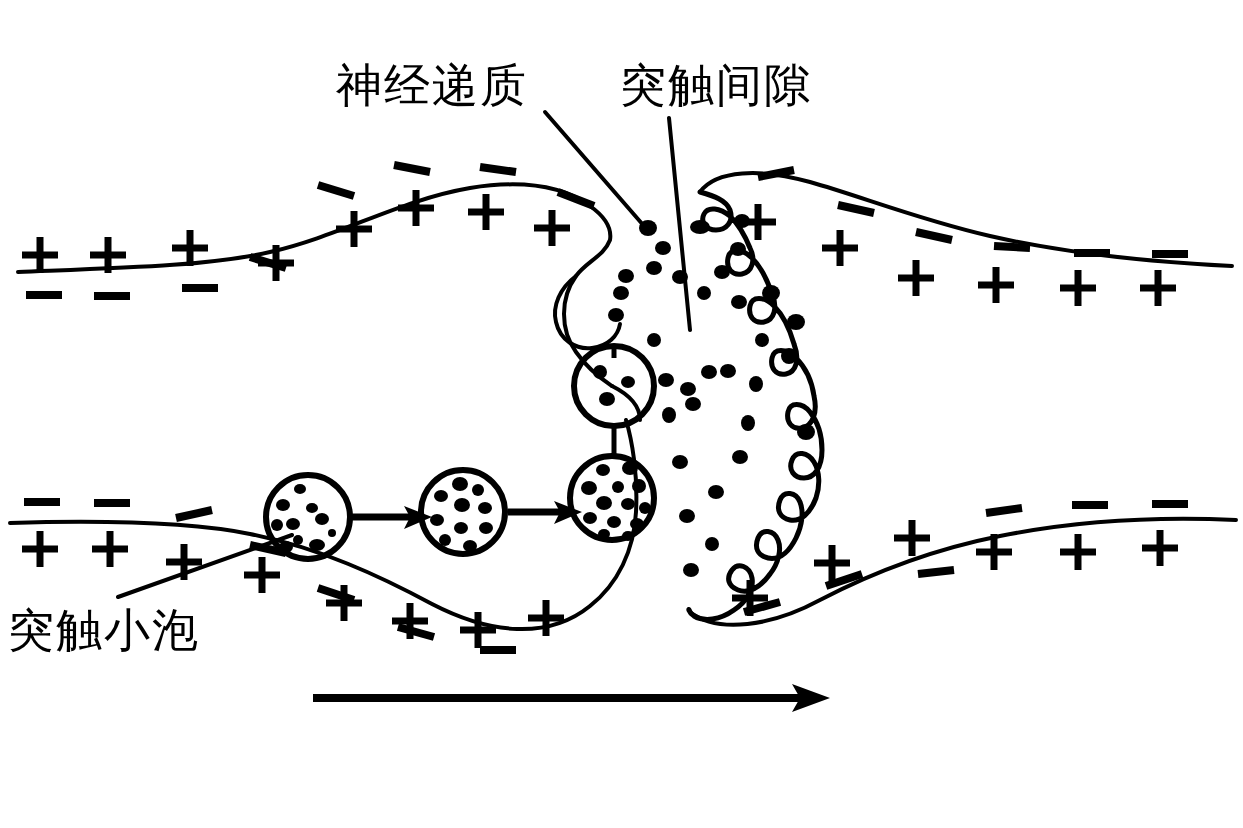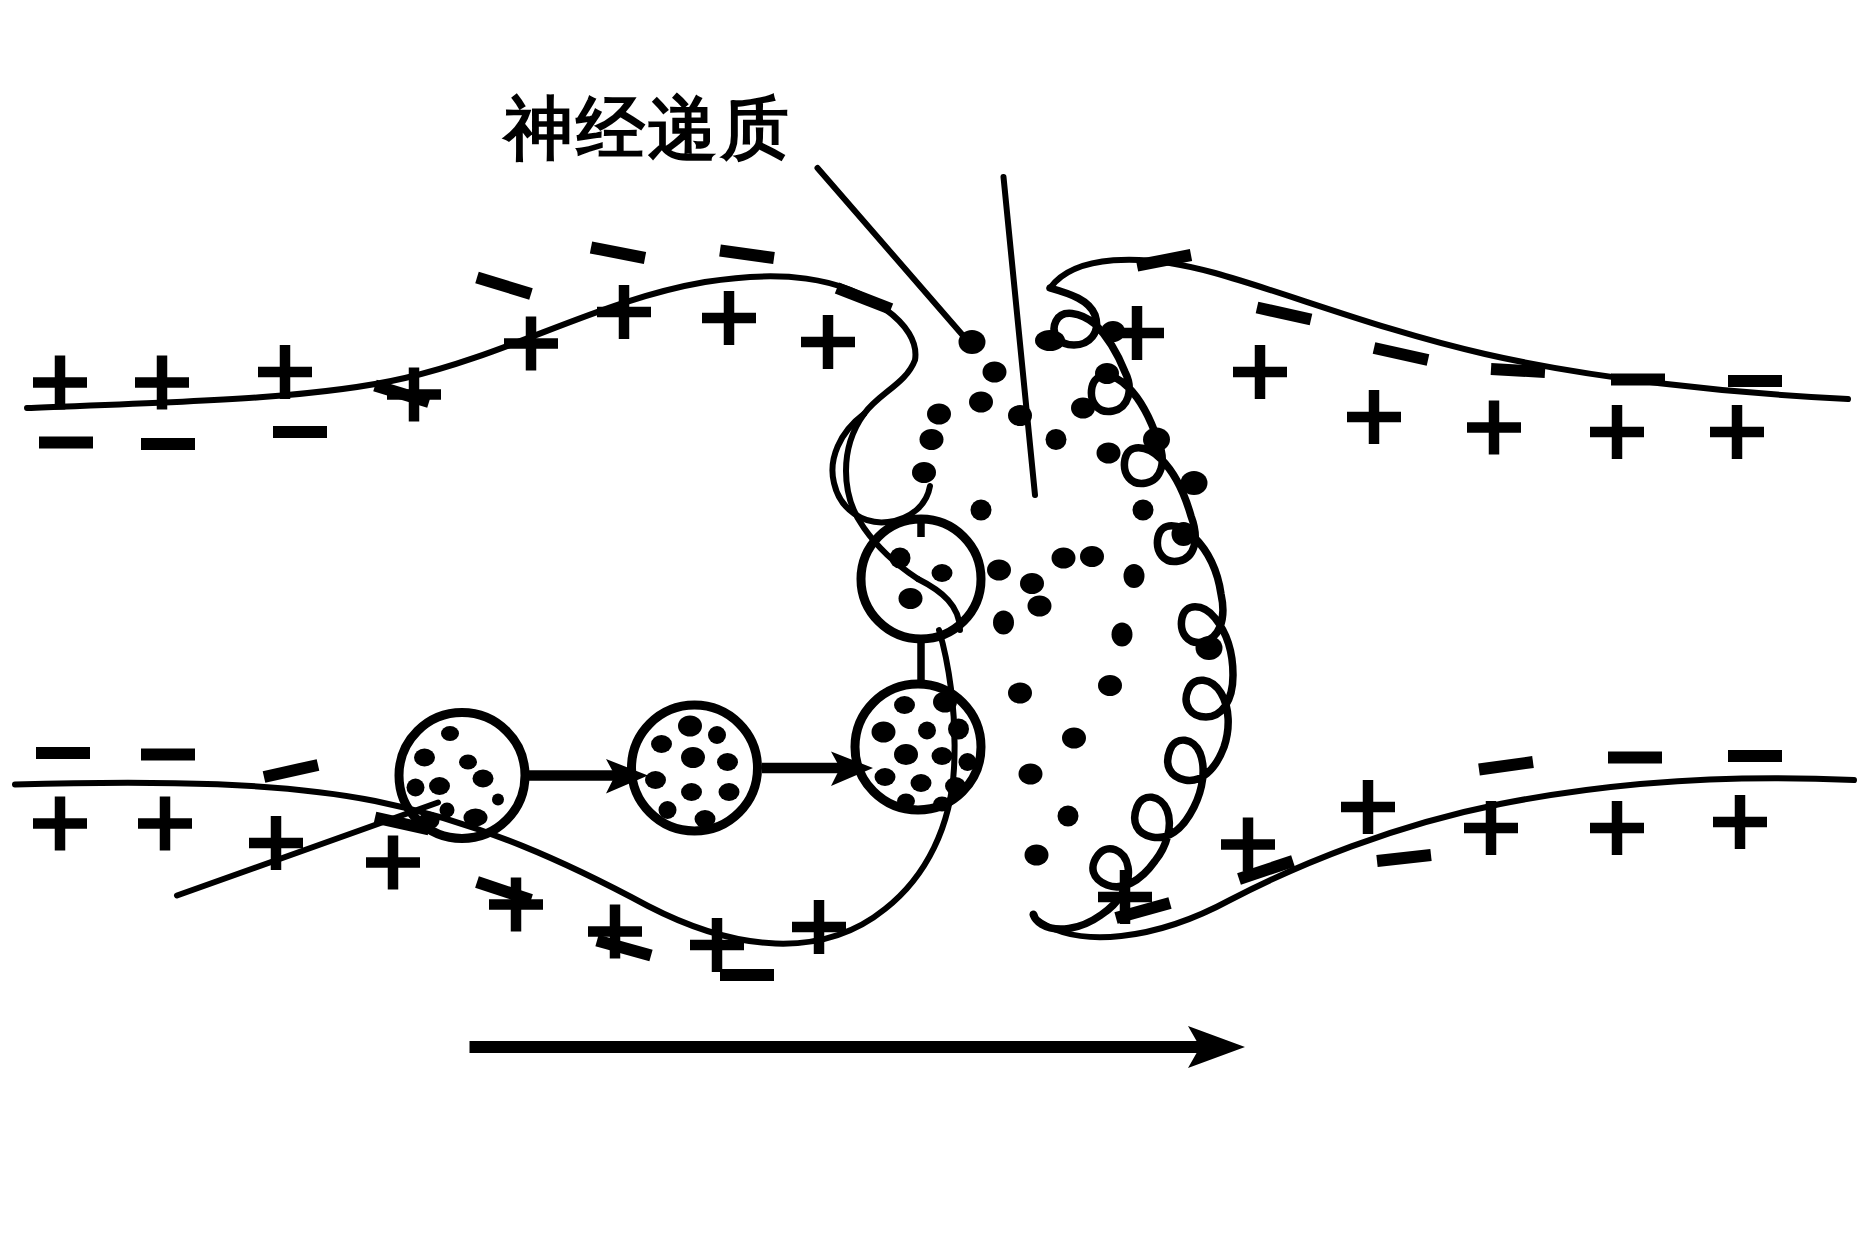--- a/index.html
+++ b/index.html
@@ -16,7 +16,7 @@
     position:absolute;
     color:#000;
     font-family:"DejaVu Sans","Liberation Sans",sans-serif;
-    font-weight:700;
+    font-weight:400;
     white-space:nowrap;
     line-height:1;
     letter-spacing:2px;

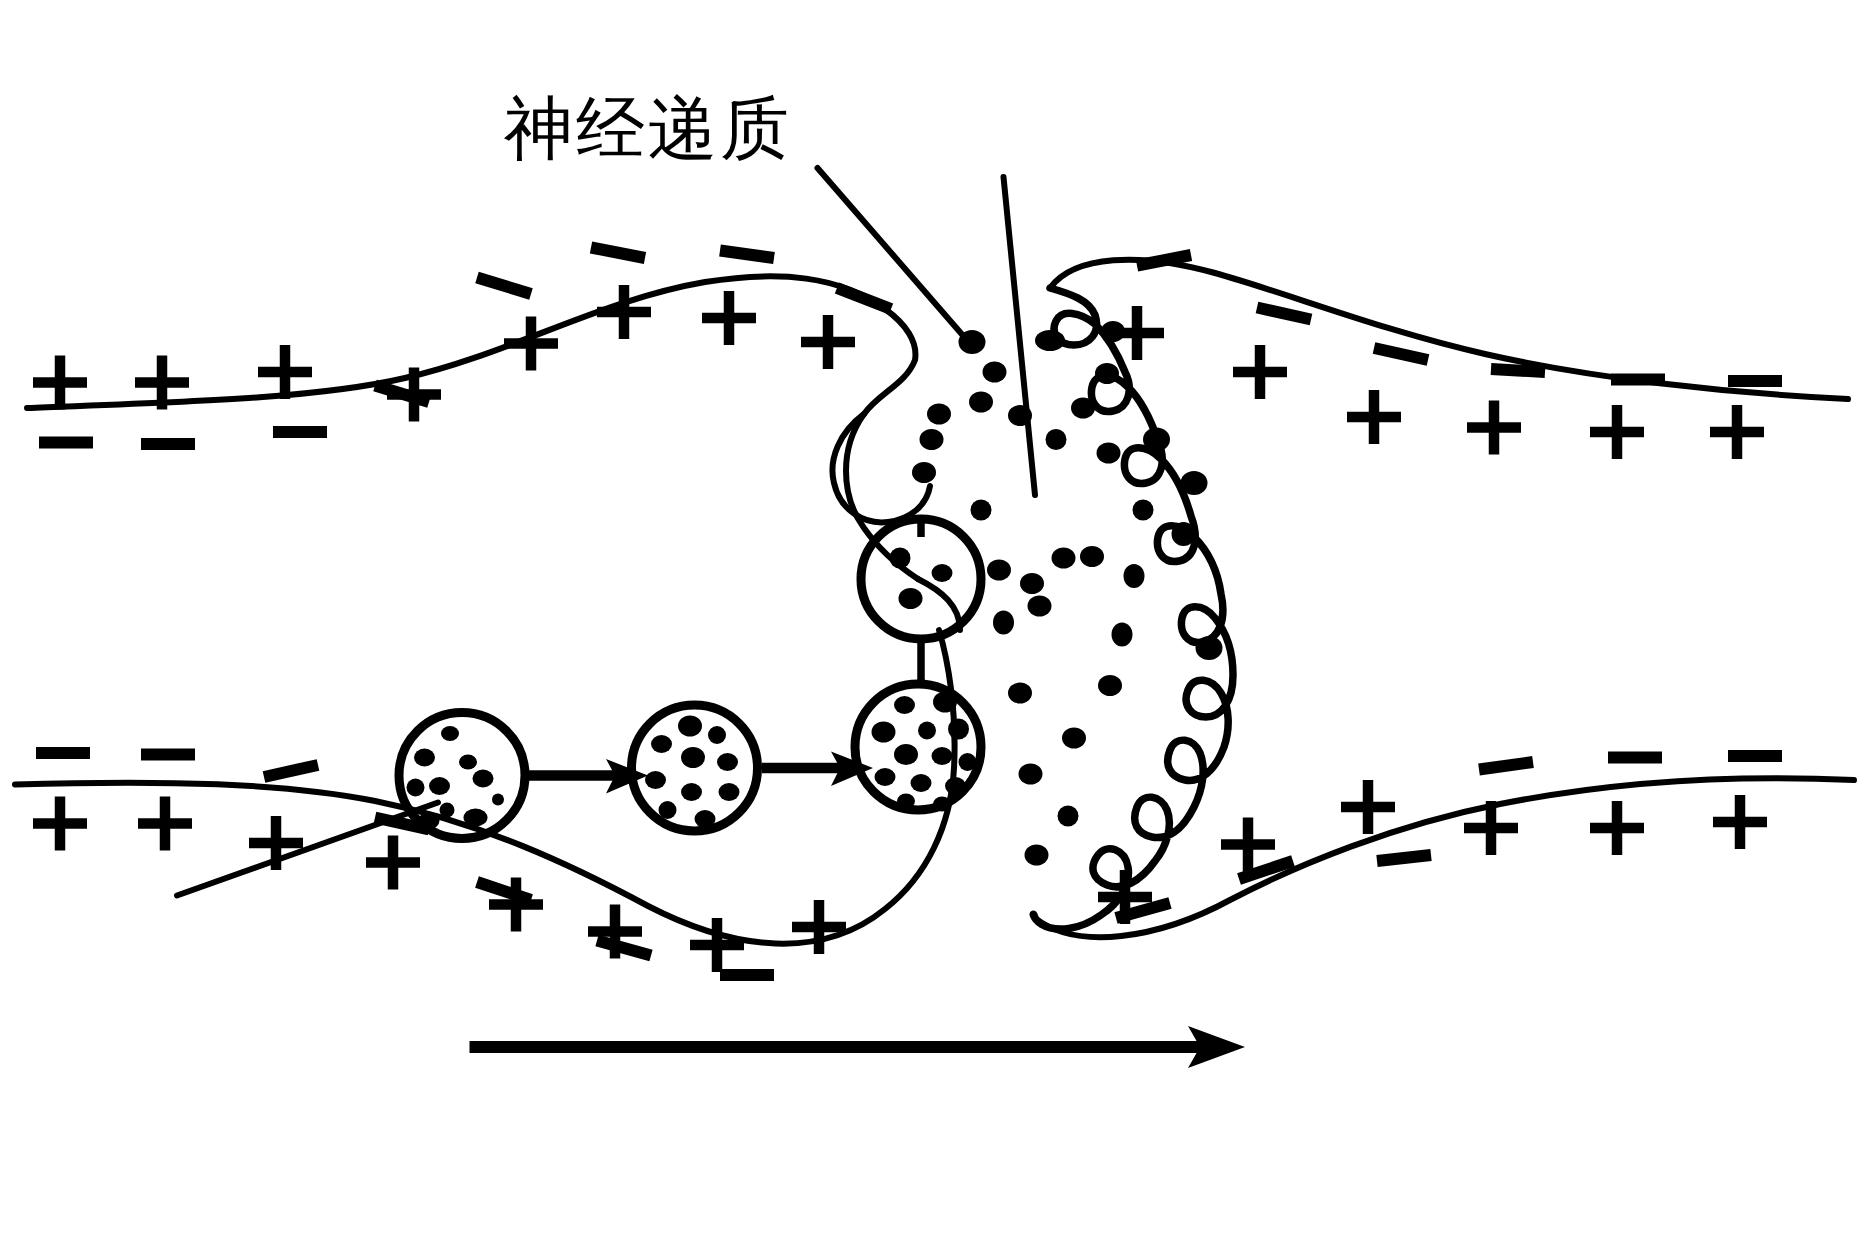--- a/index.html
+++ b/index.html
@@ -344,6 +344,7 @@
 
   <div class="lbl" id="lbl-neurotransmitter">神经递质</div>
 
+  <div class="lbl" id="lbl-cleft">突触间隙</div>
 
 
 

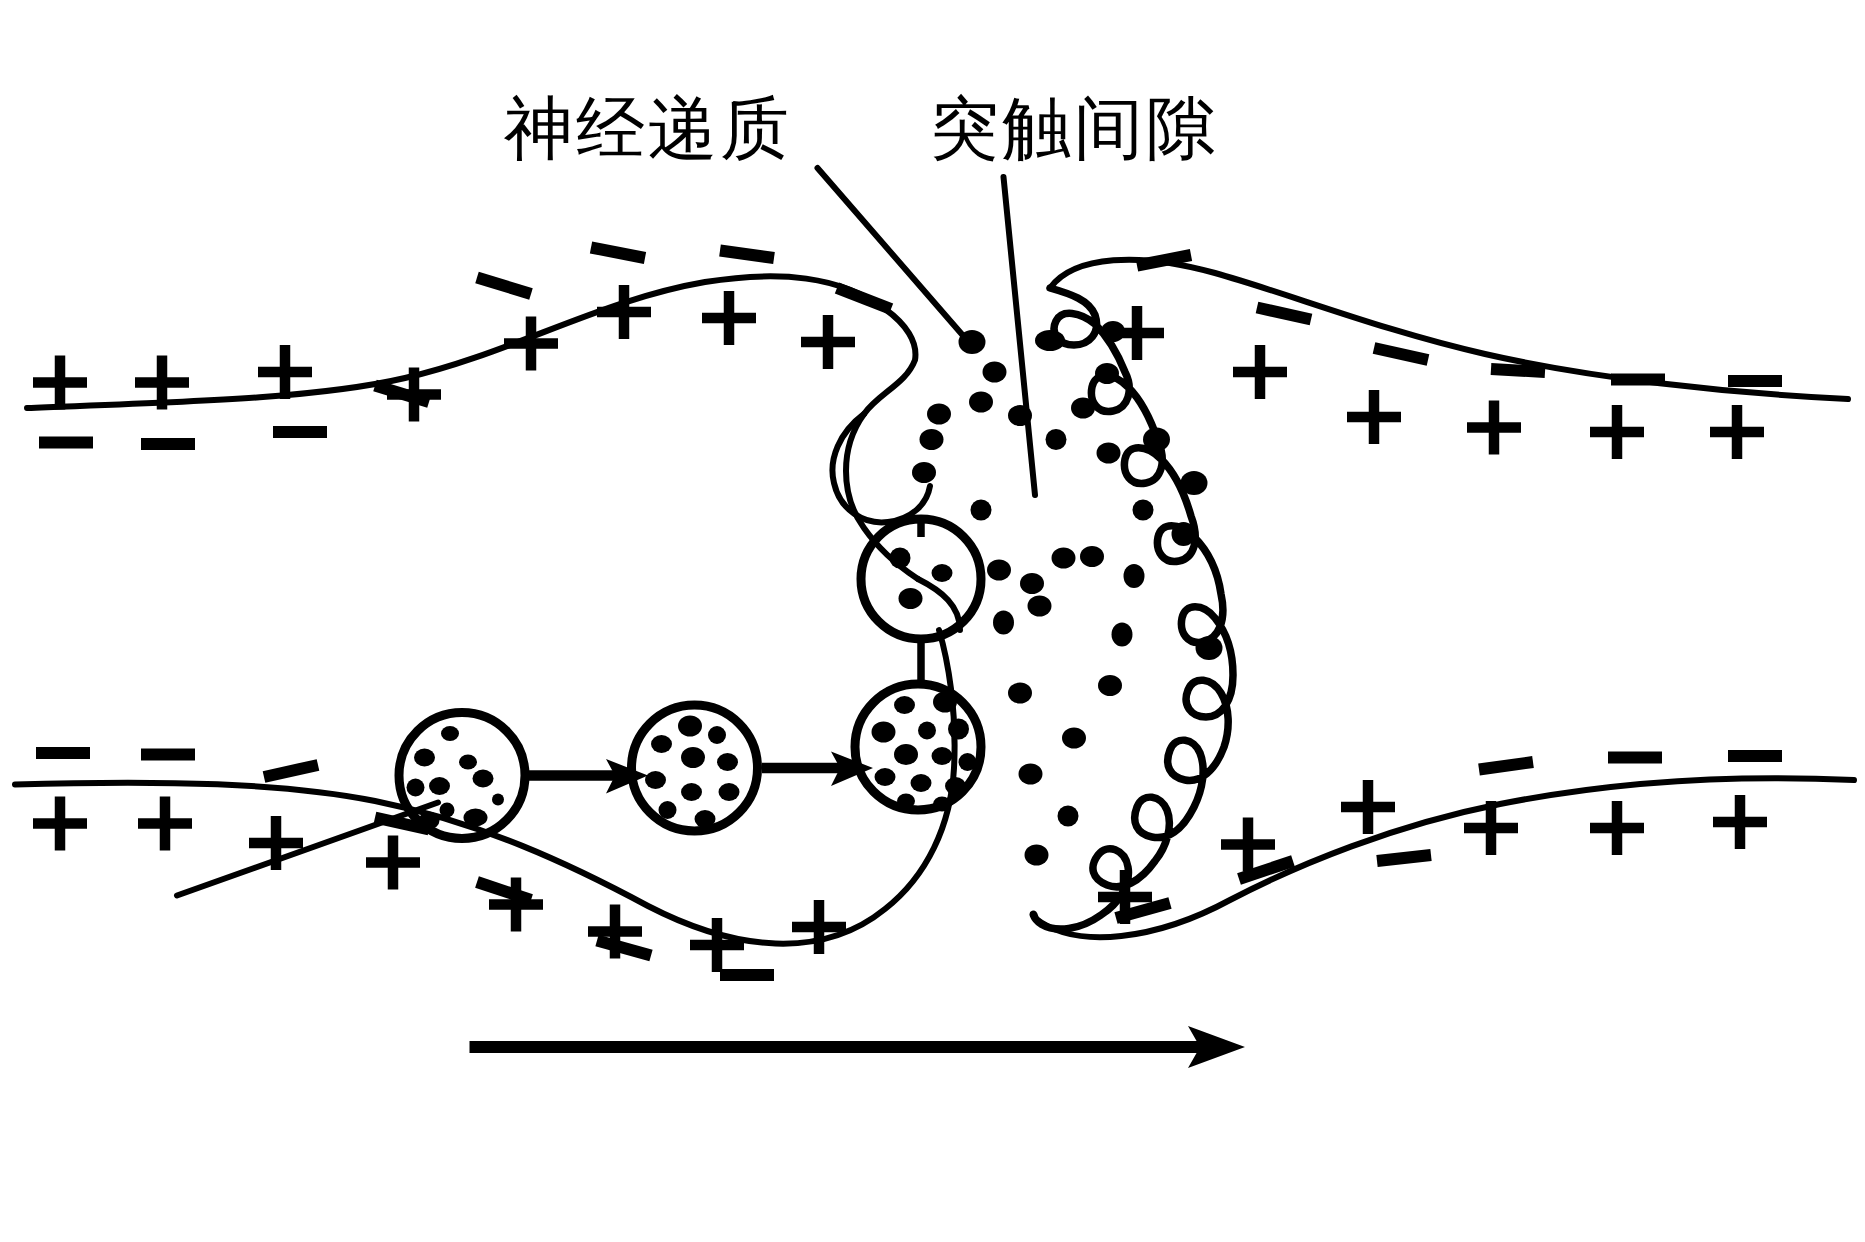--- a/index.html
+++ b/index.html
@@ -346,6 +346,7 @@
 
   <div class="lbl" id="lbl-cleft">突触间隙</div>
 
+  <div class="lbl" id="lbl-vesicle">突触小泡</div>
 
 
 </div>

